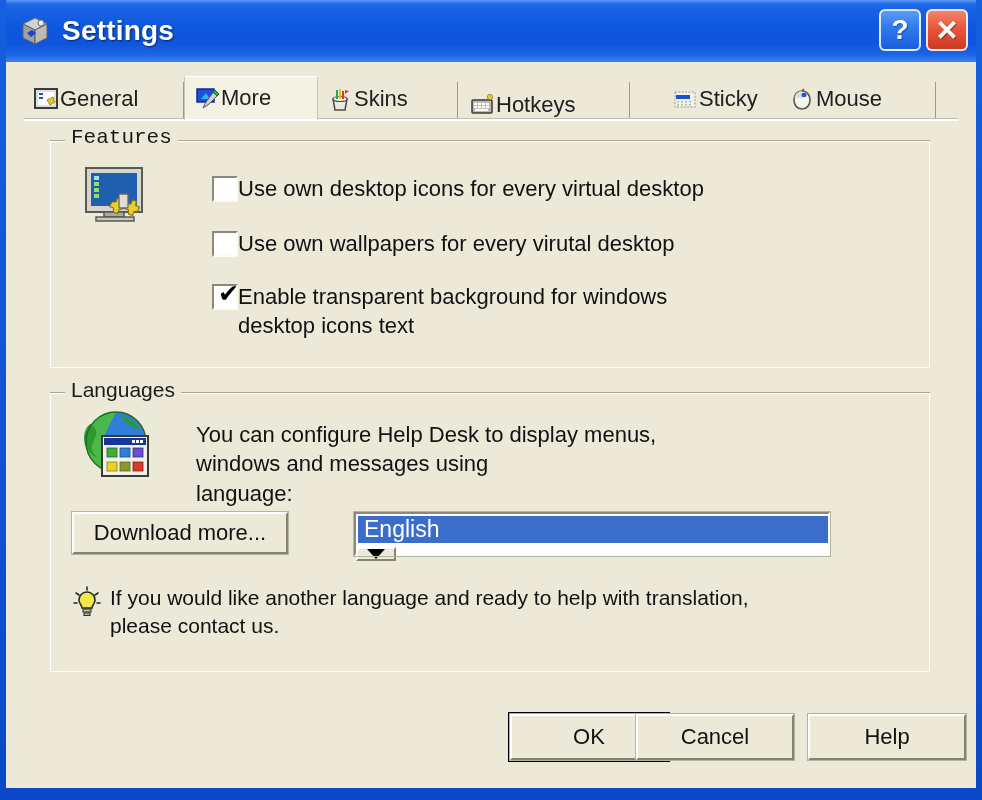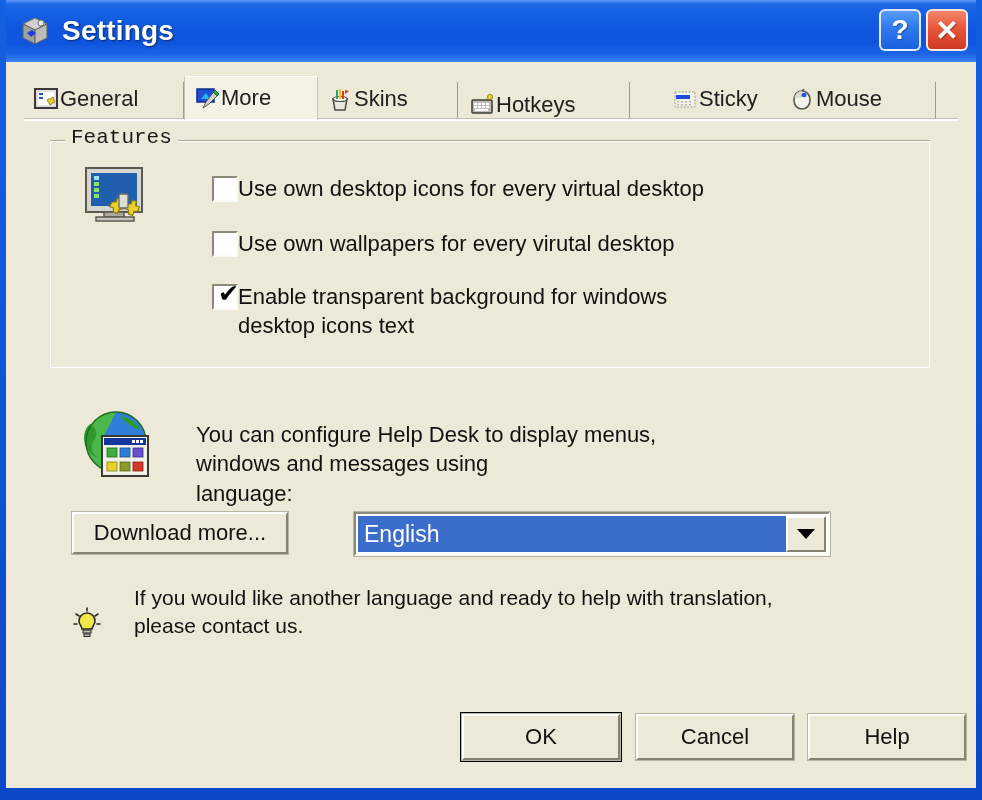--- a/index.html
+++ b/index.html
@@ -445,6 +445,9 @@
 desktop icons text</span>
     </div>
 
+    <div class="group" style="left:44px; top:330px; width:880px; height:280px;">
+      <div class="group-title">Languages</div>
+    </div>
 
     <div class="bigicon" style="left:74px; top:348px;">
       <svg width="76" height="72" viewBox="0 0 76 72">

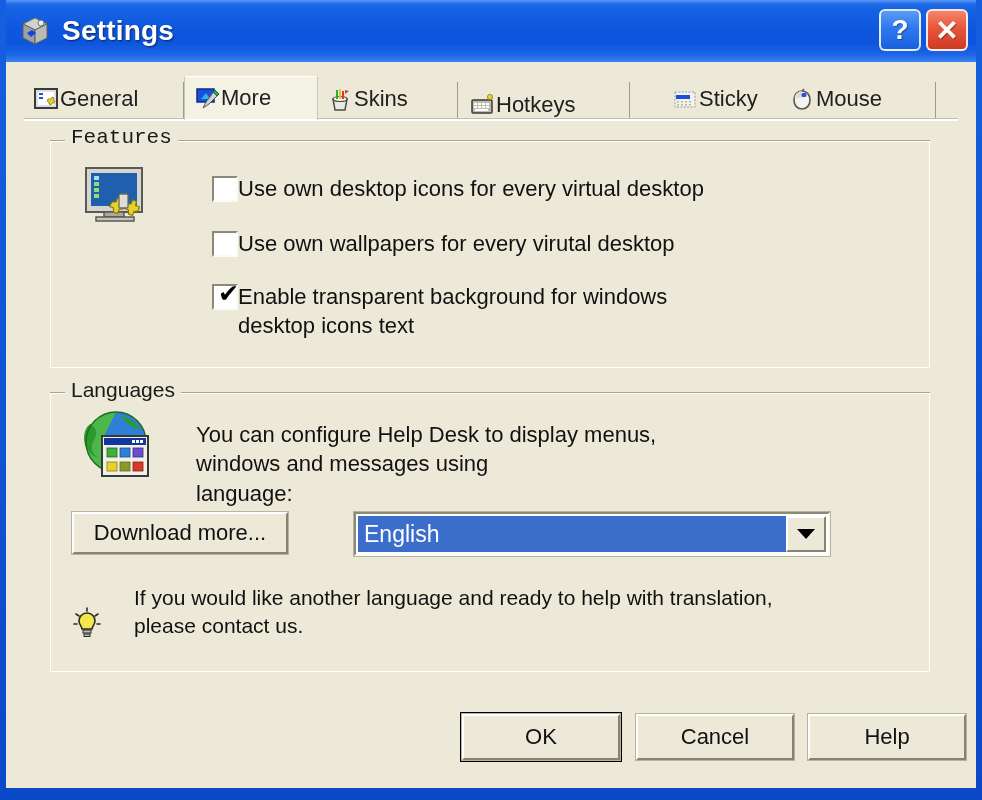--- a/index.html
+++ b/index.html
@@ -480,7 +480,7 @@
 
     <div class="btn" style="left:66px; top:450px; width:216px; height:42px;">Download more...</div>
 
-    <div class="combo" style="left:348px; top:450px; width:476px; height:44px;">
+    <div class="combo" style="left:348px; top:450px; width:476px; height:44px;flex-direction:column;">
       <span class="value">English</span>
       <span class="arrowbtn">
         <span class="arrow-dn"></span>

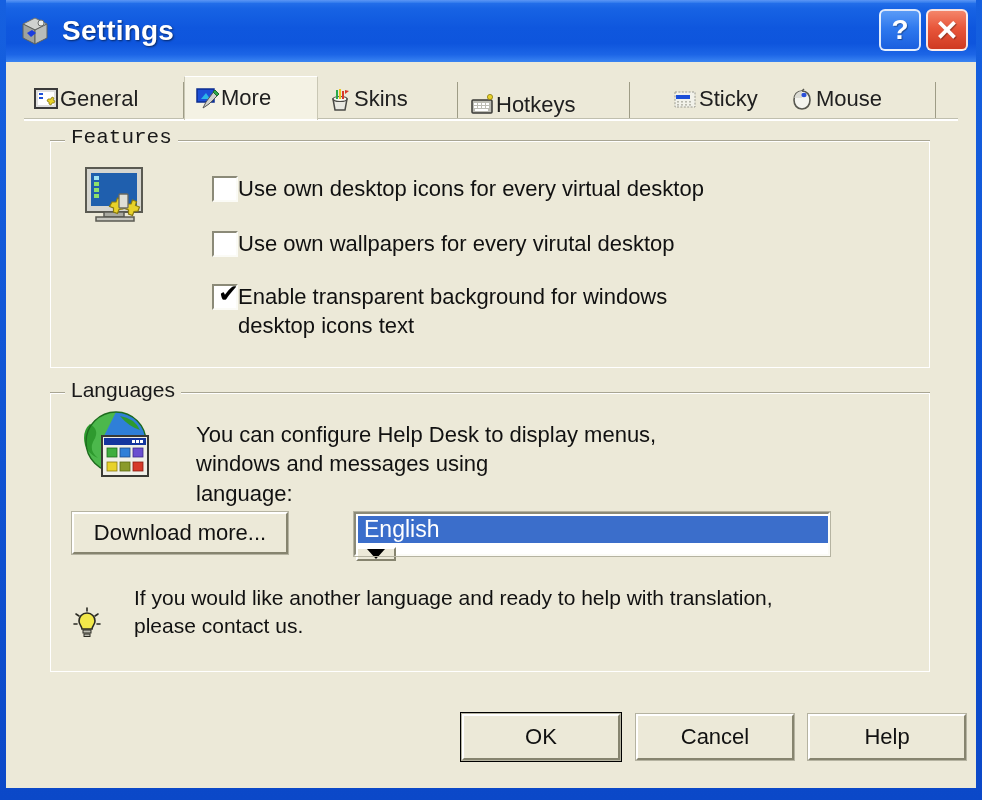--- a/index.html
+++ b/index.html
@@ -277,7 +277,7 @@
   }
 
   
-  .tiprow { position: absolute; display: flex; gap: 32px; align-items: flex-end; }
+  .tiprow { position: absolute; display: flex; gap: 8px; align-items: flex-start; }
   .bulb { width: 30px; height: 34px; position: relative; flex: none; margin-top: 2px;}
   .tiptext { font-size: 21px; color: #111; line-height: 1.35; white-space: pre-line; }
 </style>

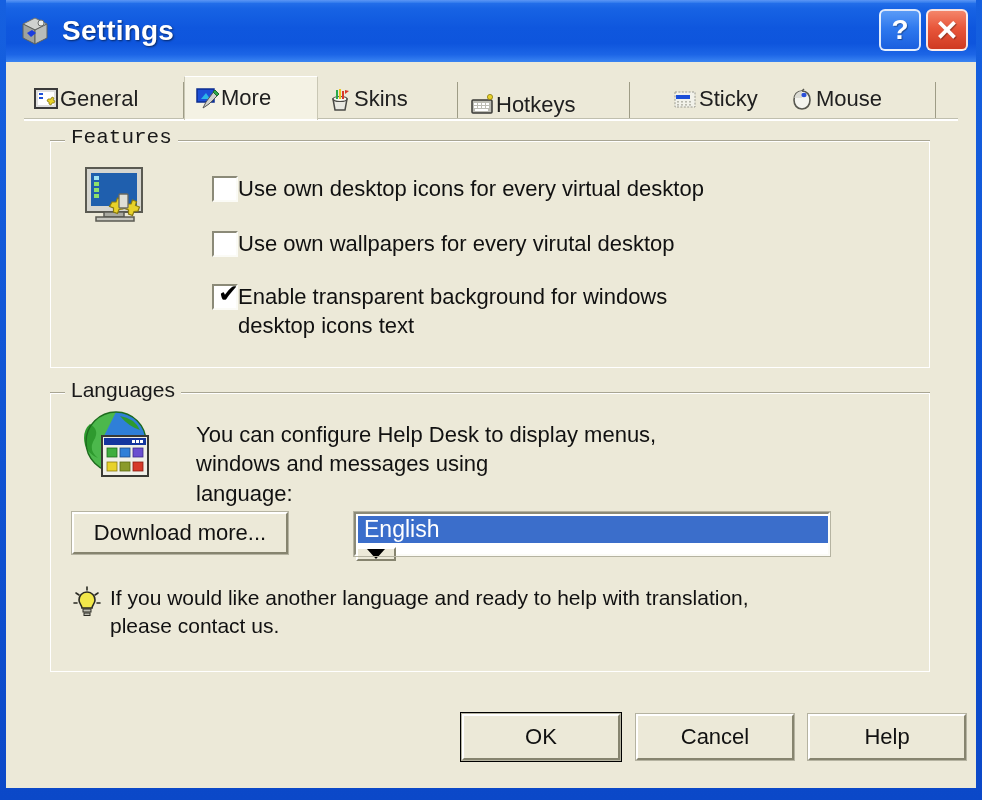--- a/index.html
+++ b/index.html
@@ -232,6 +232,7 @@
   }
   .btn.default {
     box-shadow: 0 0 0 2px #000;
+    margin-left: 48px;
   }
 
   

